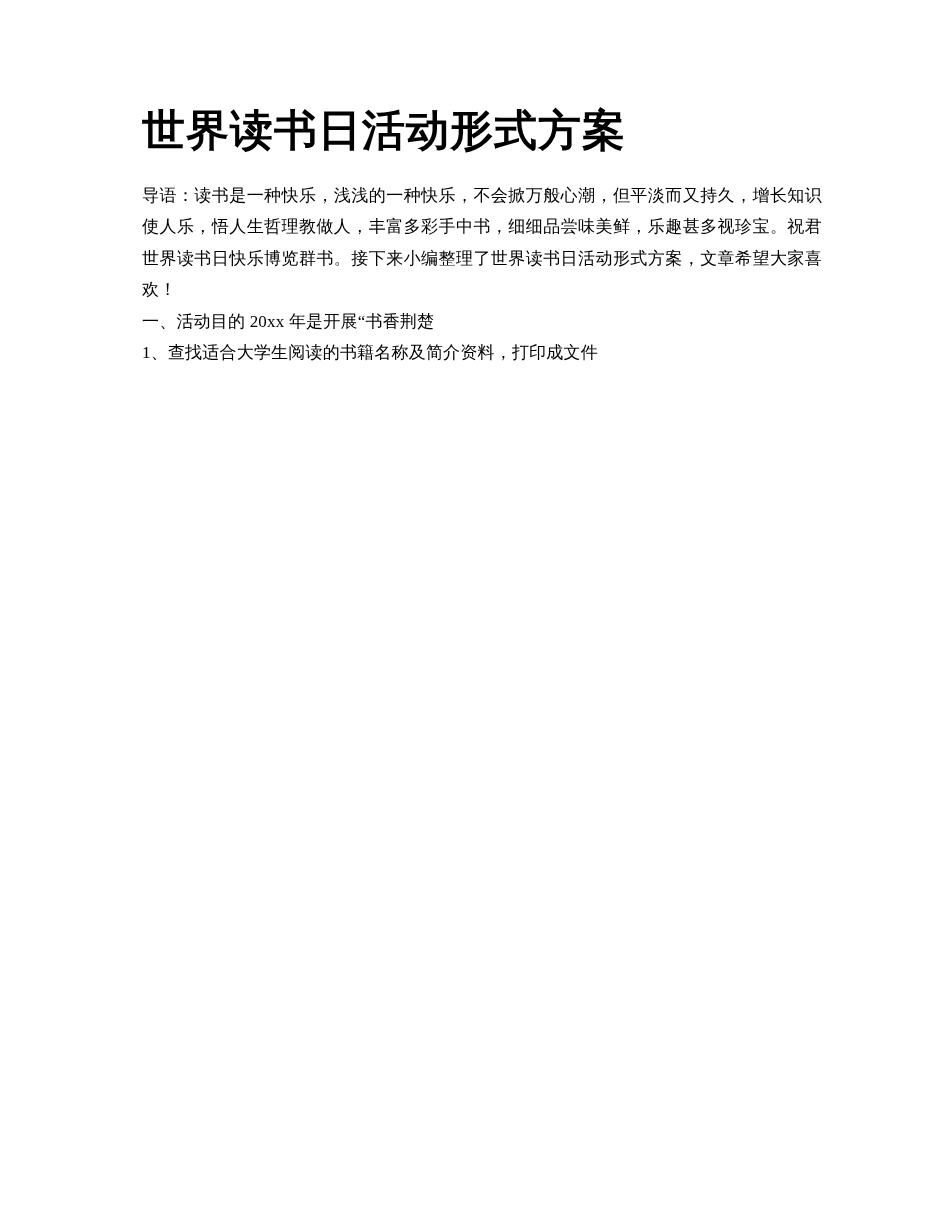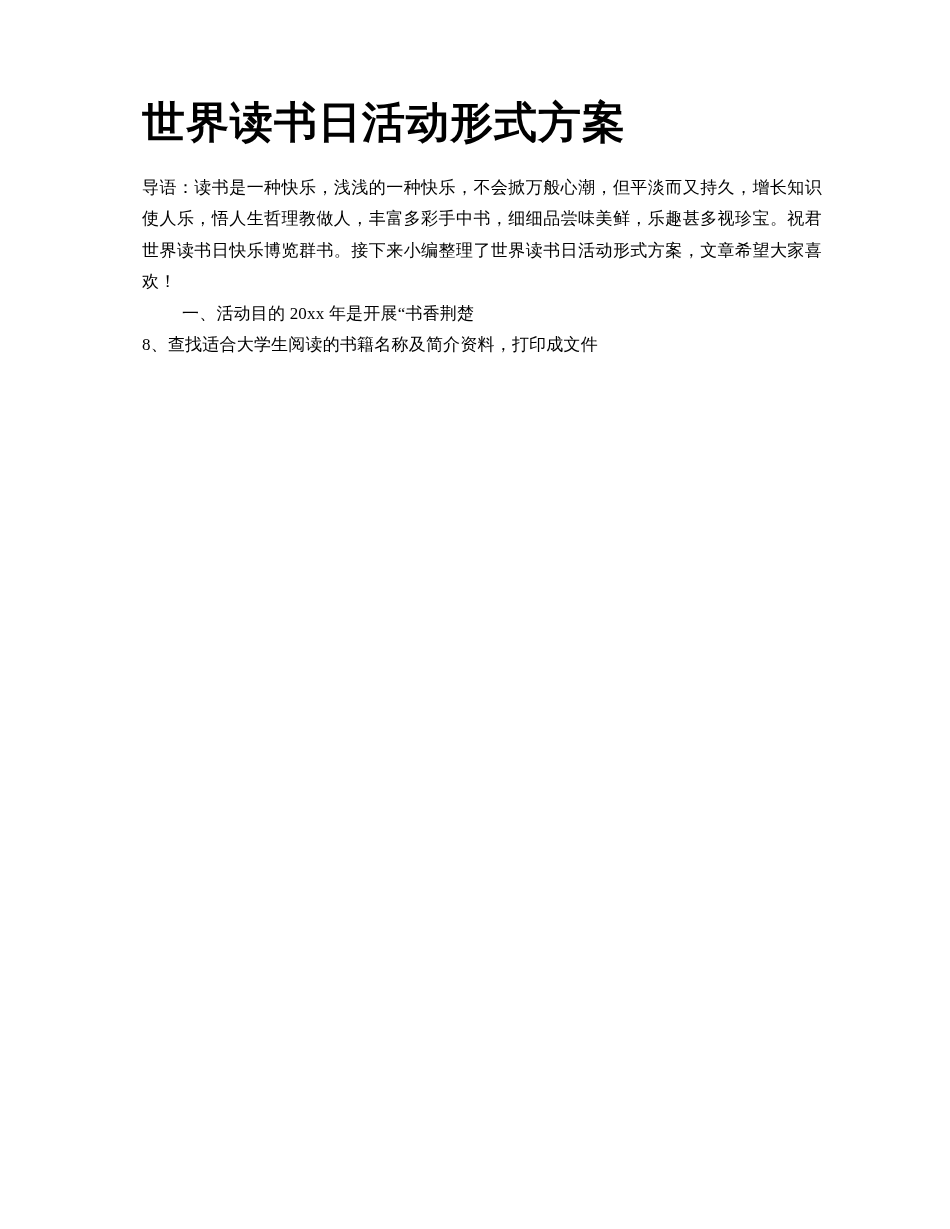--- a/index.html
+++ b/index.html
@@ -27,7 +27,7 @@
     font-weight: 700;
     letter-spacing: 1px;
     line-height: 1.25;
-    margin: 0 0 22px 0;
+    margin: 8px 0 22px 0;
     white-space: nowrap;
   }
   .body-text {

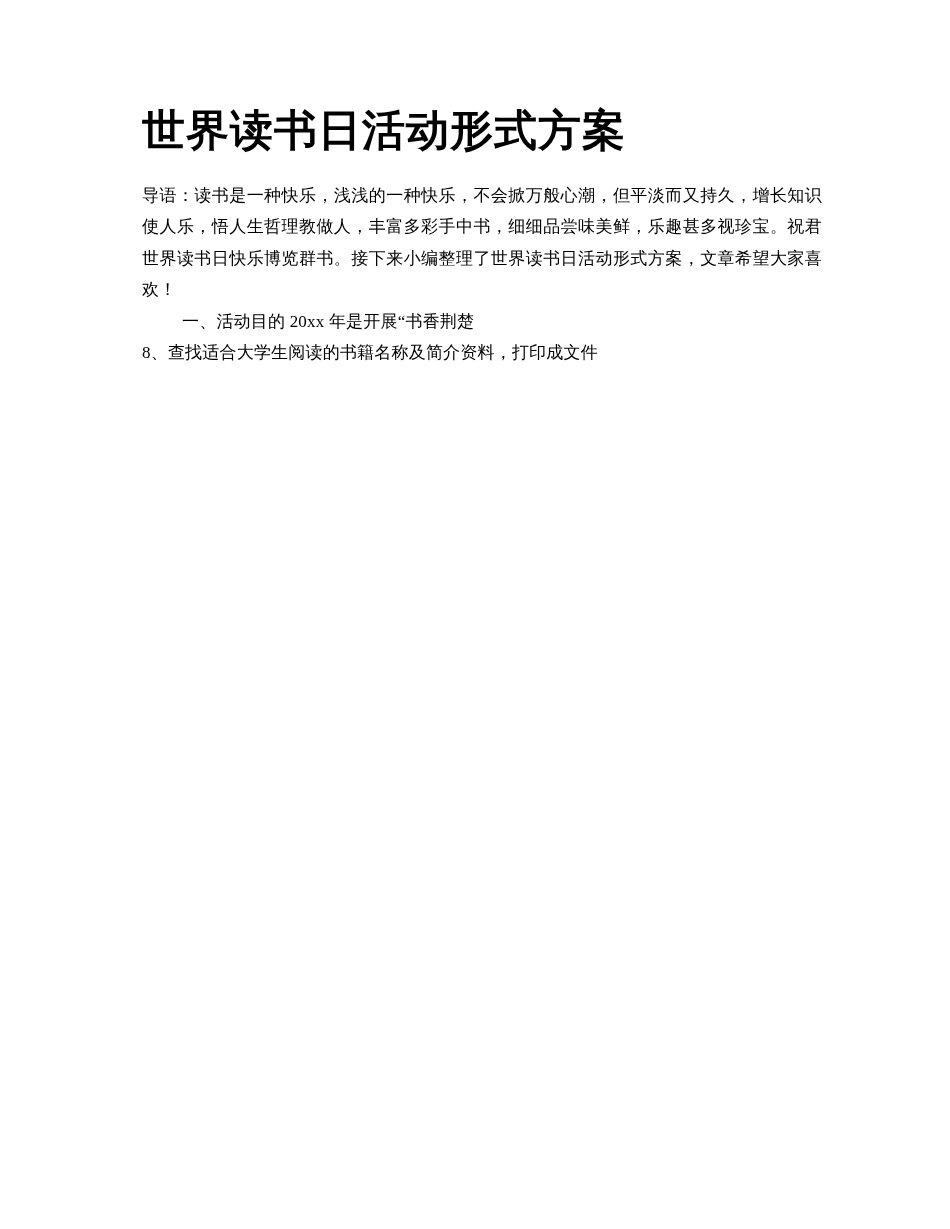--- a/index.html
+++ b/index.html
@@ -46,7 +46,6 @@
   }
   .nowrap-line {
     white-space: nowrap;
-    margin-left: 40px;
   }
 </style>
 </head>

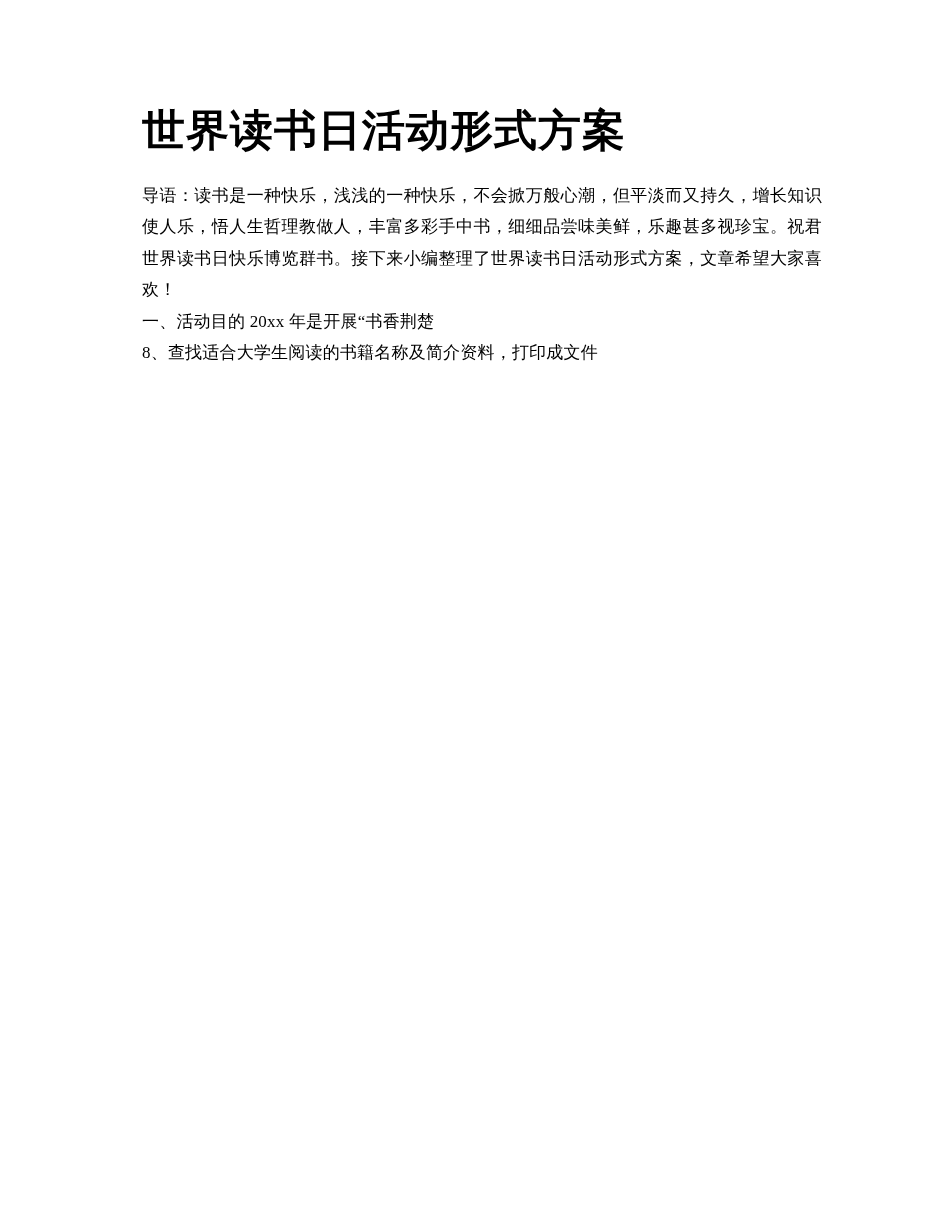--- a/index.html
+++ b/index.html
@@ -58,7 +58,7 @@
   <div class="body-text">
     <p class="para">导语：读书是一种快乐，浅浅的一种快乐，不会掀万般心潮，但平淡而又持久，增长知识使人乐，悟人生哲理教做人，丰富多彩手中书，细细品尝味美鲜，乐趣甚多视珍宝。祝君世界读书日快乐博览群书。接下来小编整理了世界读书日活动形式方案，文章希望大家喜欢！</p>
     <p class="para nowrap-line">一、活动目的 20xx 年是开展“书香荆楚</p>
-    <p class="para">8、查找适合大学生阅读的书籍名称及简介资料，打印成文件</p>
+    <p class="para">1、查找适合大学生阅读的书籍名称及简介资料，打印成文件</p>
   </div>
 
 </div>

